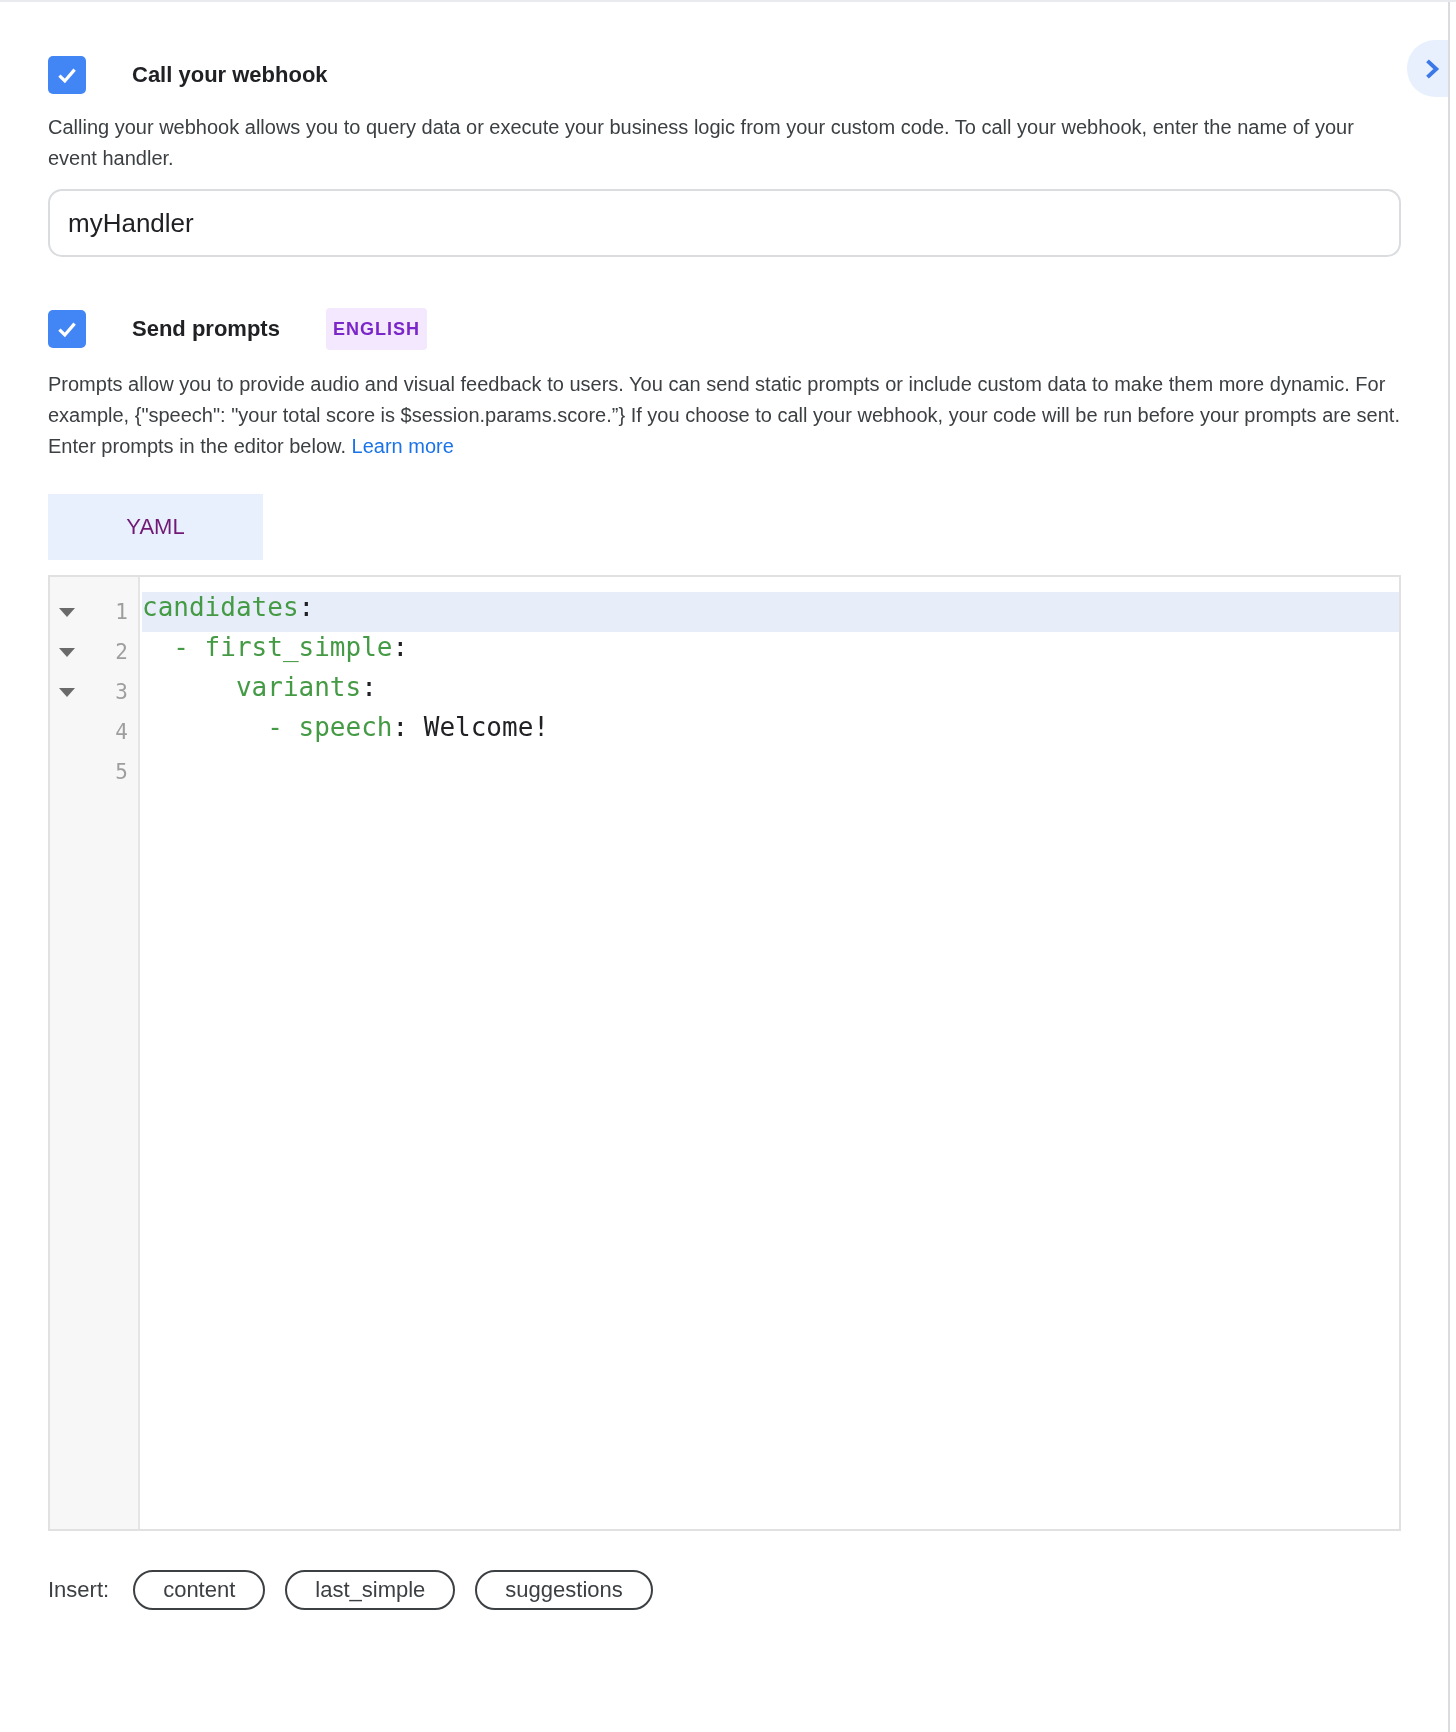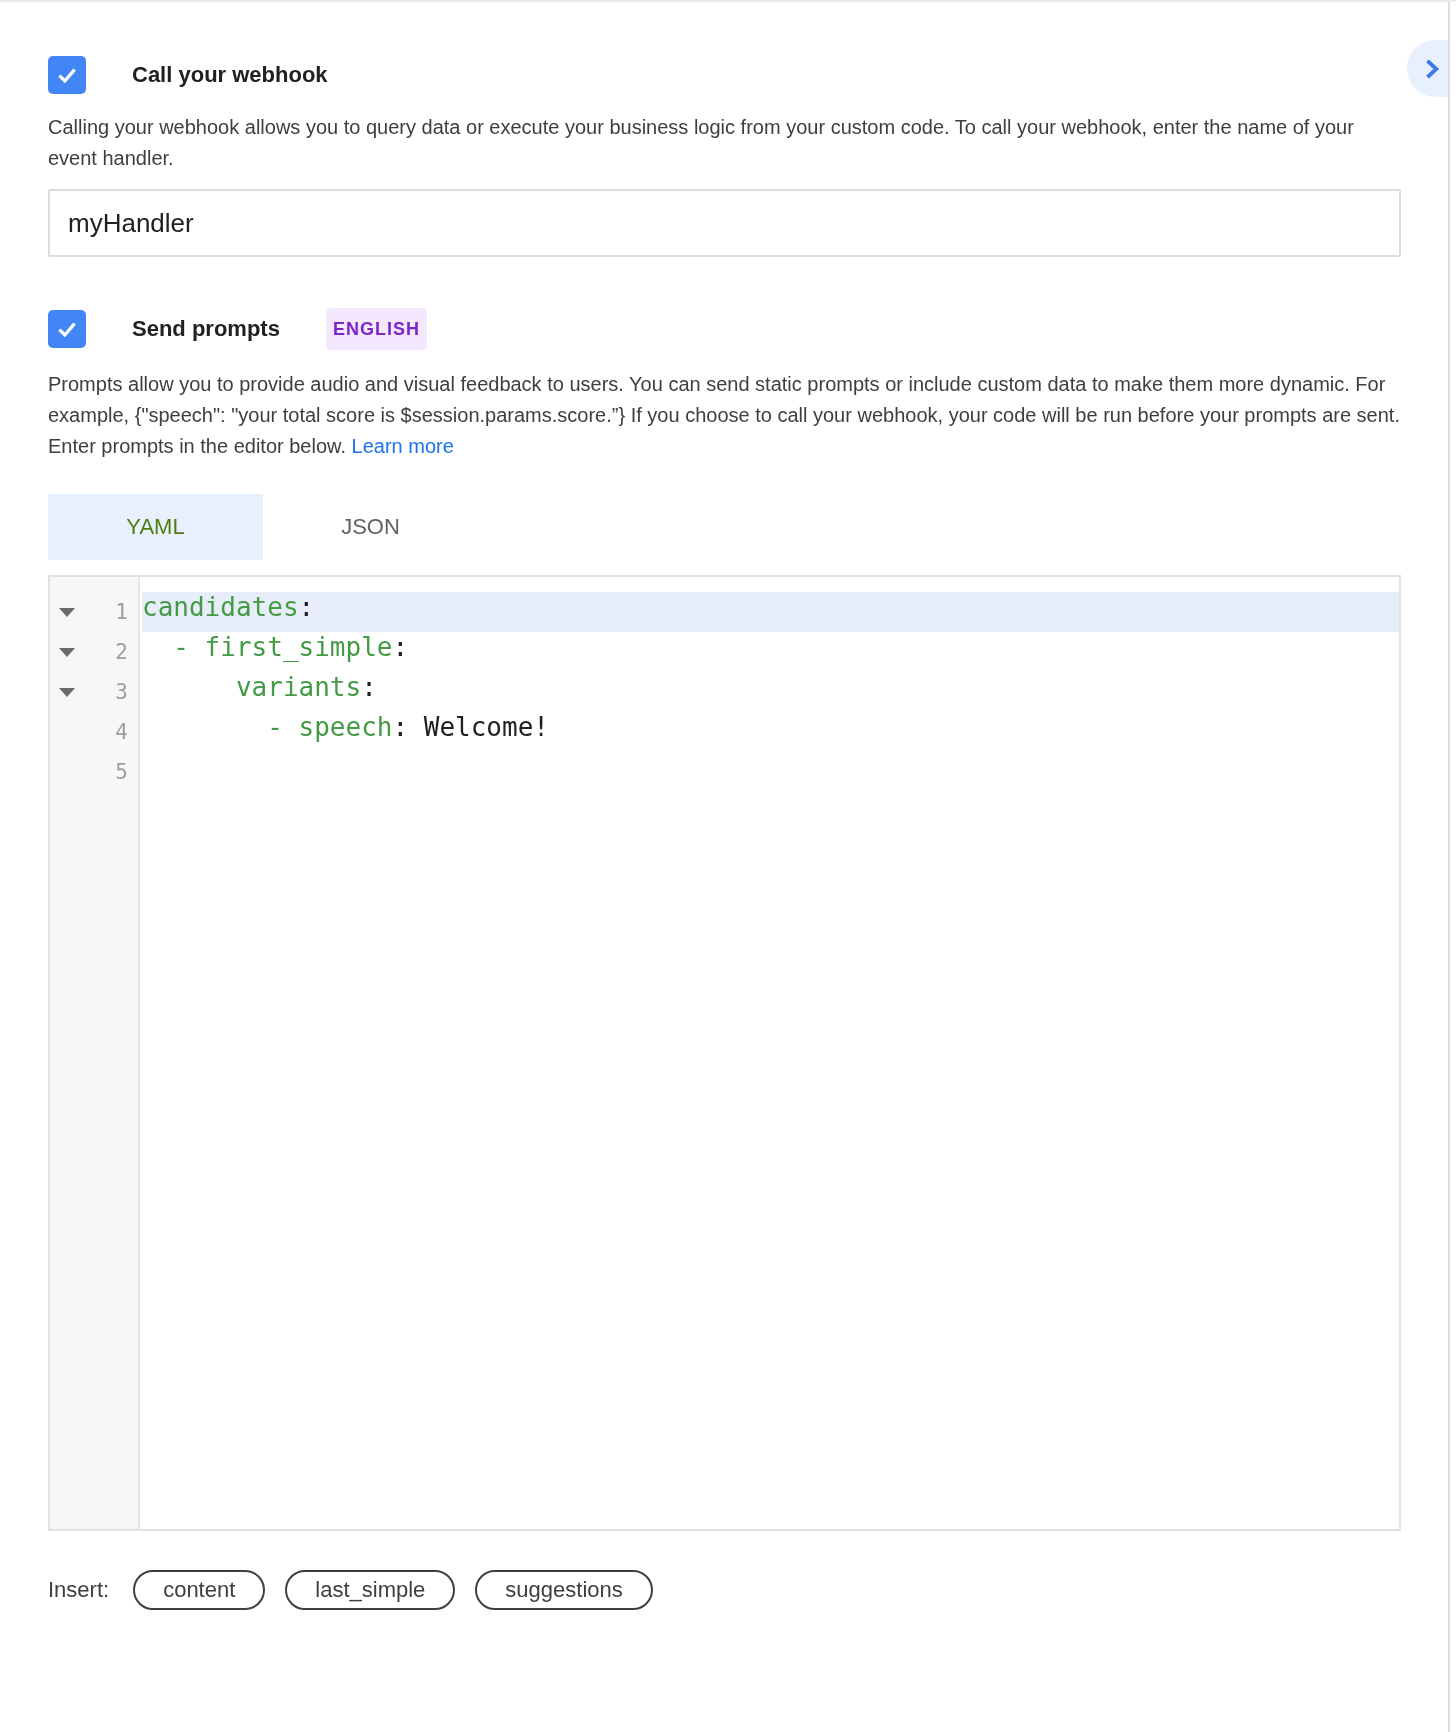--- a/index.html
+++ b/index.html
@@ -41,7 +41,7 @@
   .learn-more { color:#1a73e8; text-decoration:none; cursor:pointer; }
 
   .handler-input {
-    margin-top:15px; width:1353px; height:68px; border:2px solid #dadce0; border-radius:2px;
+    margin-top:15px; width:1353px; height:68px; border:2px solid #dadce0; border-radius:14px;
     font-family:"Liberation Sans", sans-serif; font-size:26px; color:#202124;
     padding:0 18px; outline:none; display:block; background:#fff;
   }

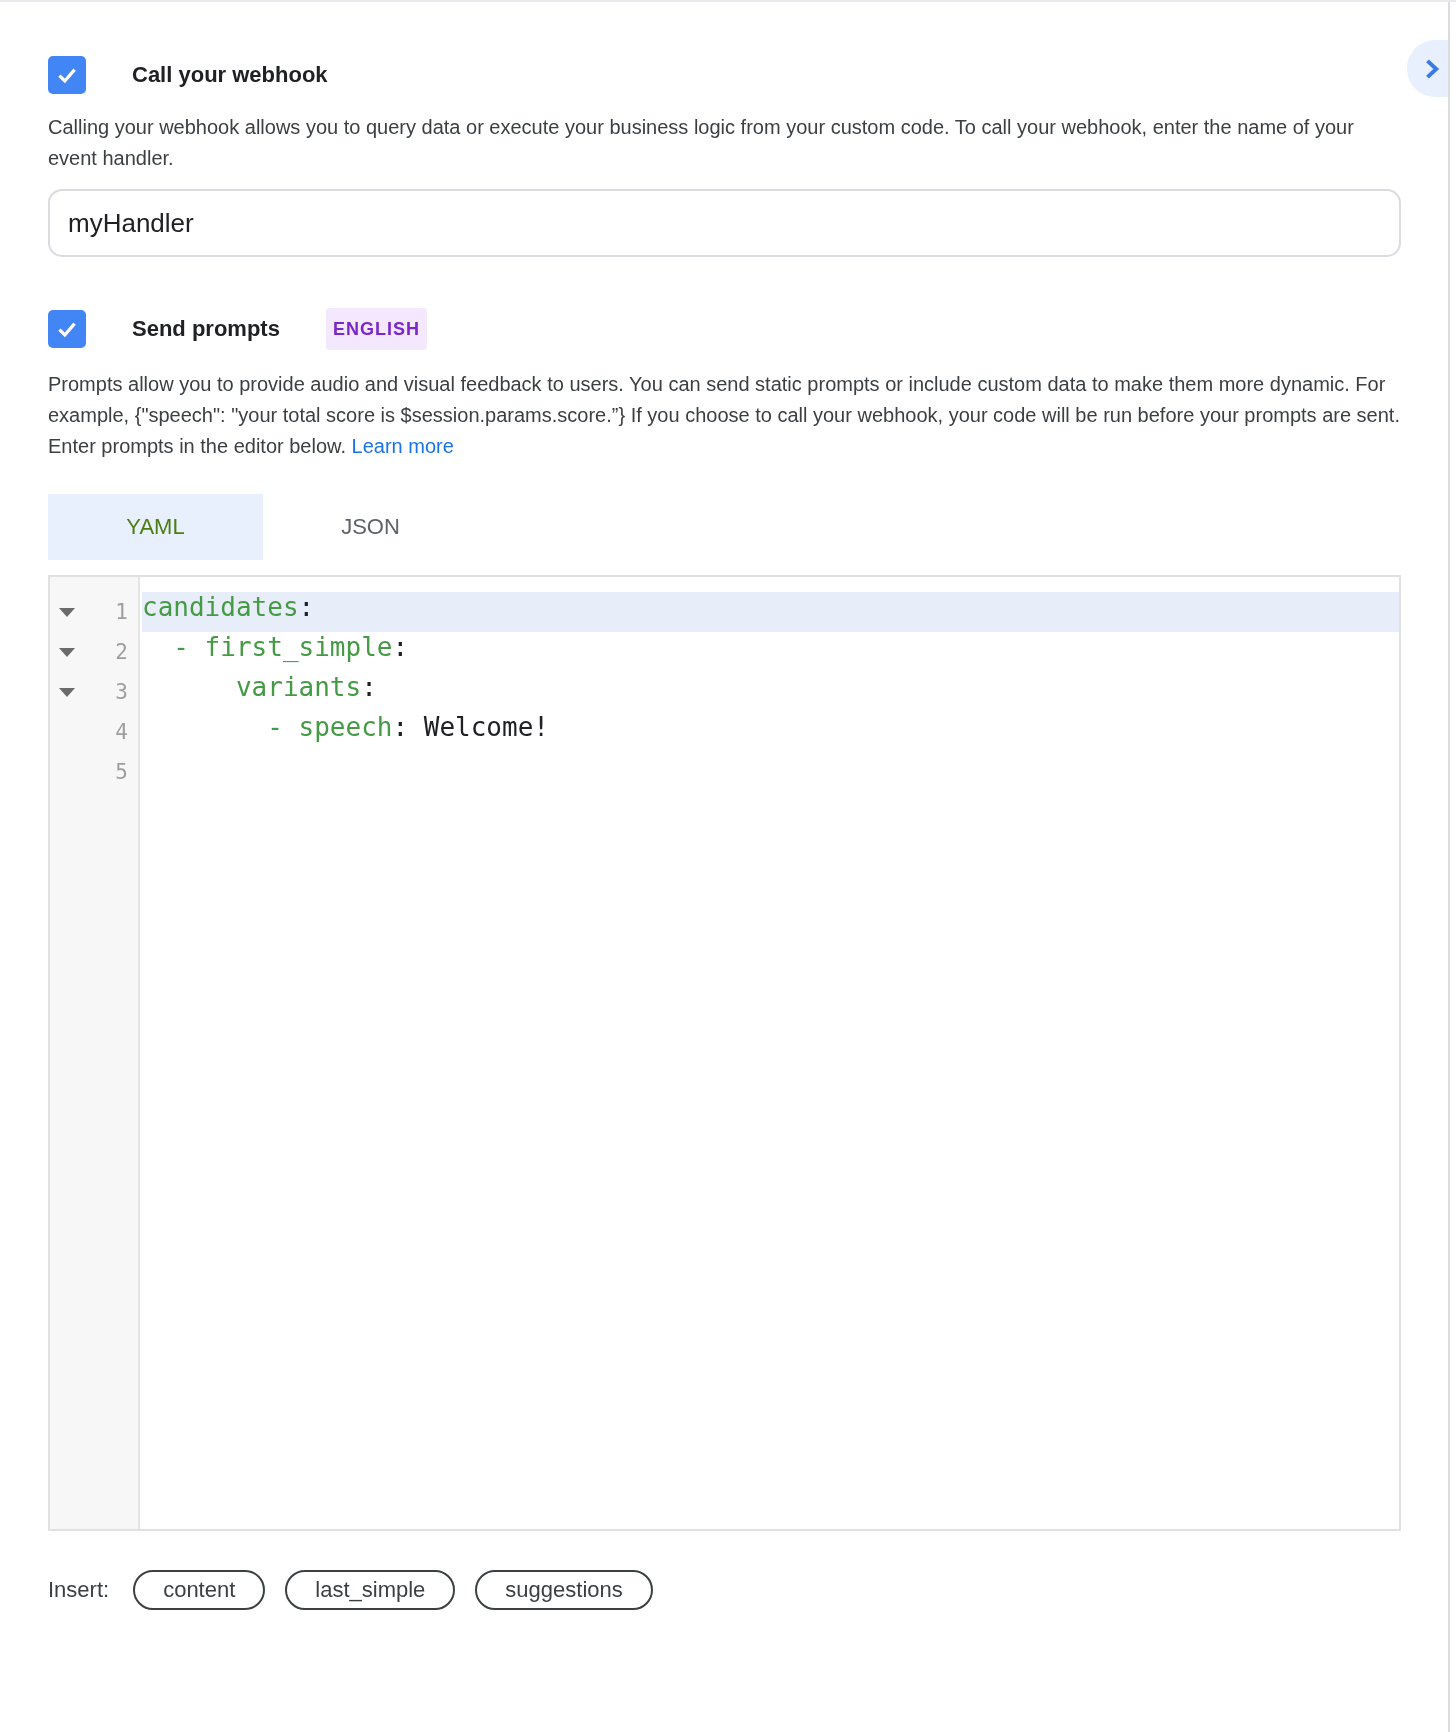--- a/index.html
+++ b/index.html
@@ -51,7 +51,7 @@
     width:215px; height:66px; display:flex; align-items:center; justify-content:center;
     font-size:22px; font-weight:500; color:#5f6368; cursor:pointer; background:transparent;
   }
-  .tab.active { background:#e8f0fe; color:#4d7c0f; }
+  .tab.active { background:#e8f0fe; color:#701a75; }
 
   .editor {
     position:relative; margin-top:15px; width:1353px; height:956px;

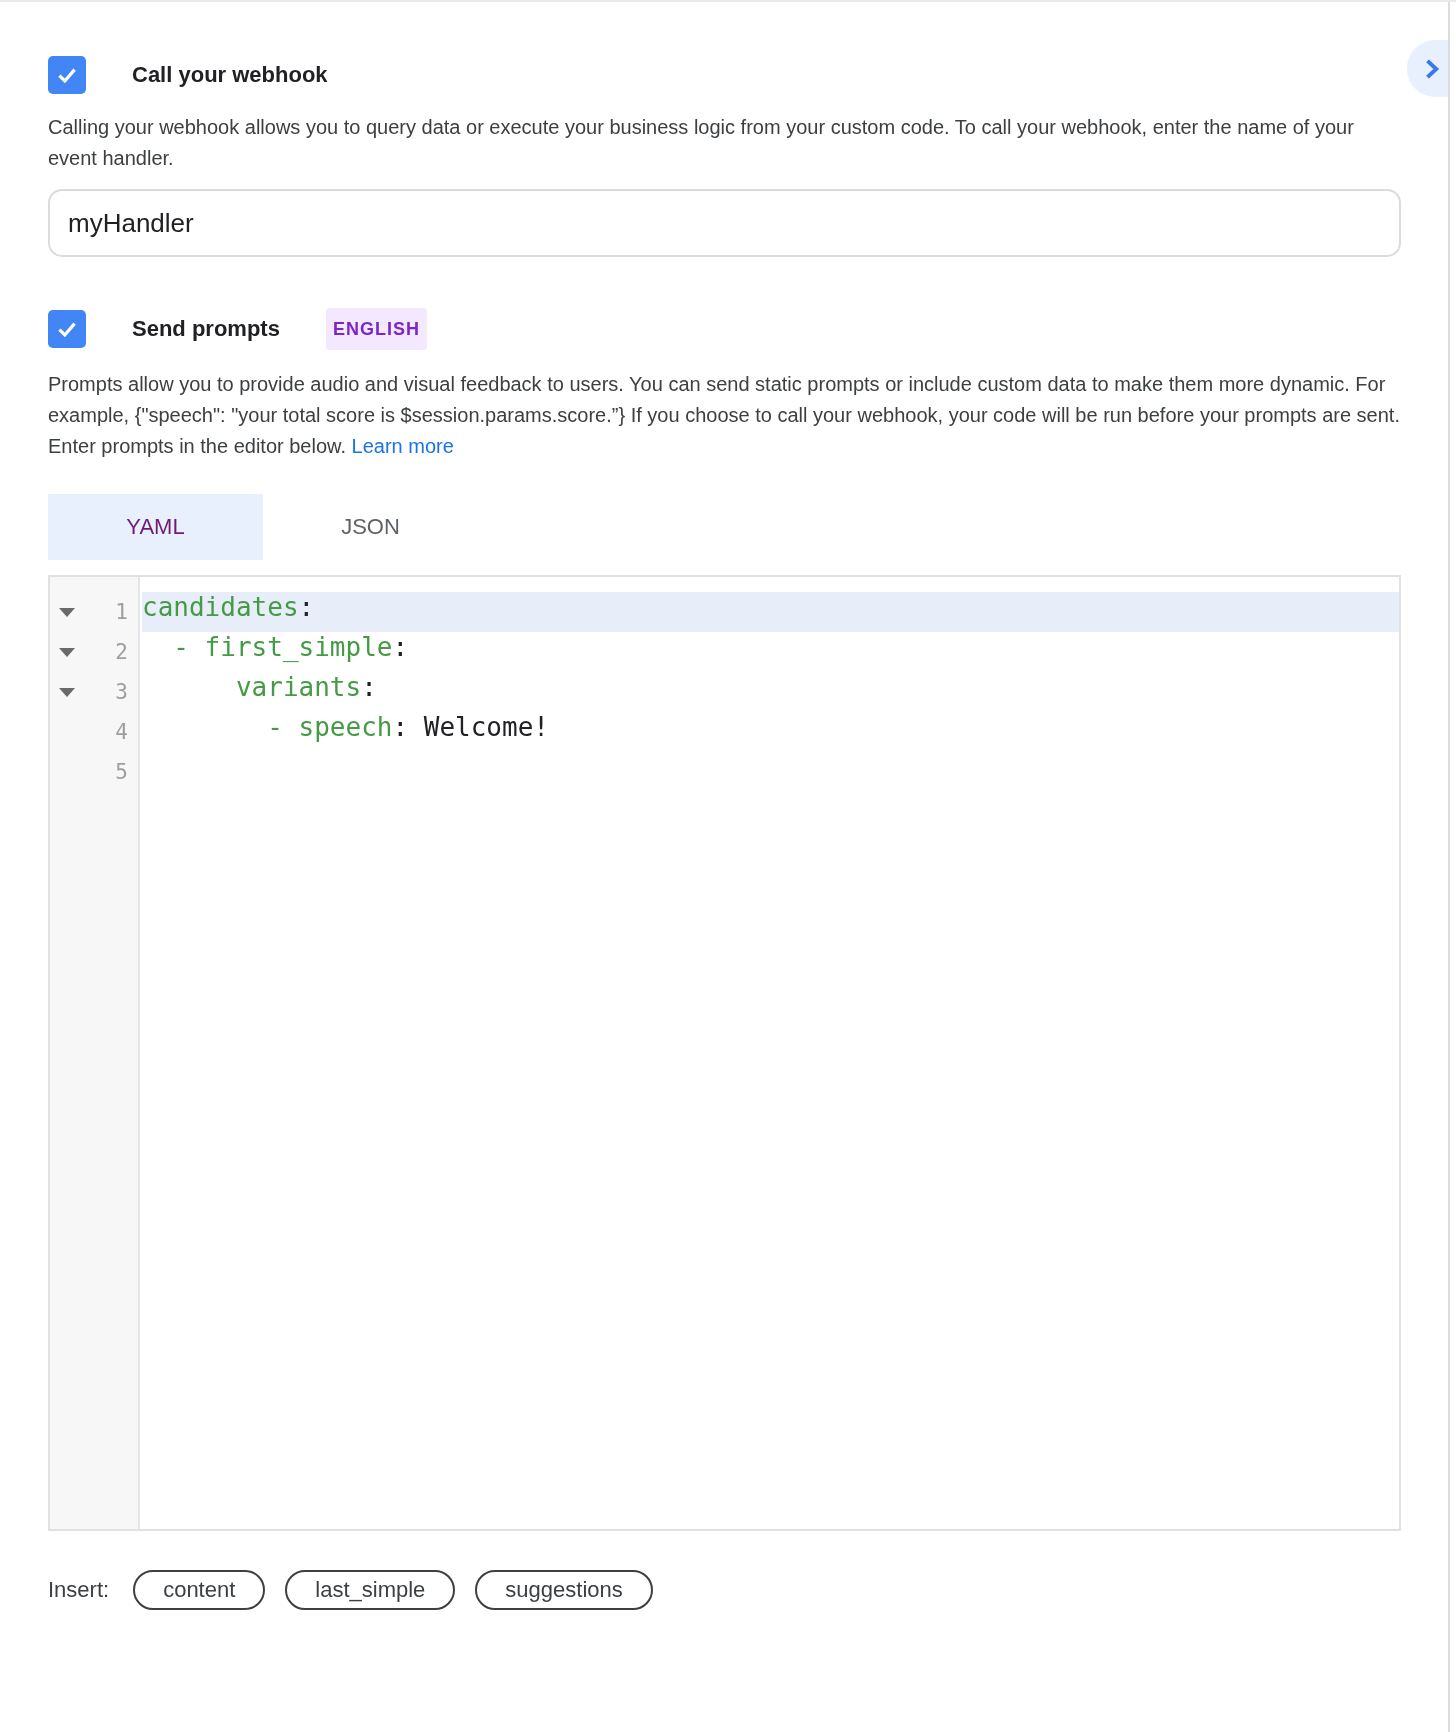--- a/index.html
+++ b/index.html
@@ -129,7 +129,6 @@
 
     <div class="tabs">
       <div class="tab active">YAML</div>
-      <div class="tab">JSON</div>
     </div>
 
     <div class="editor">

